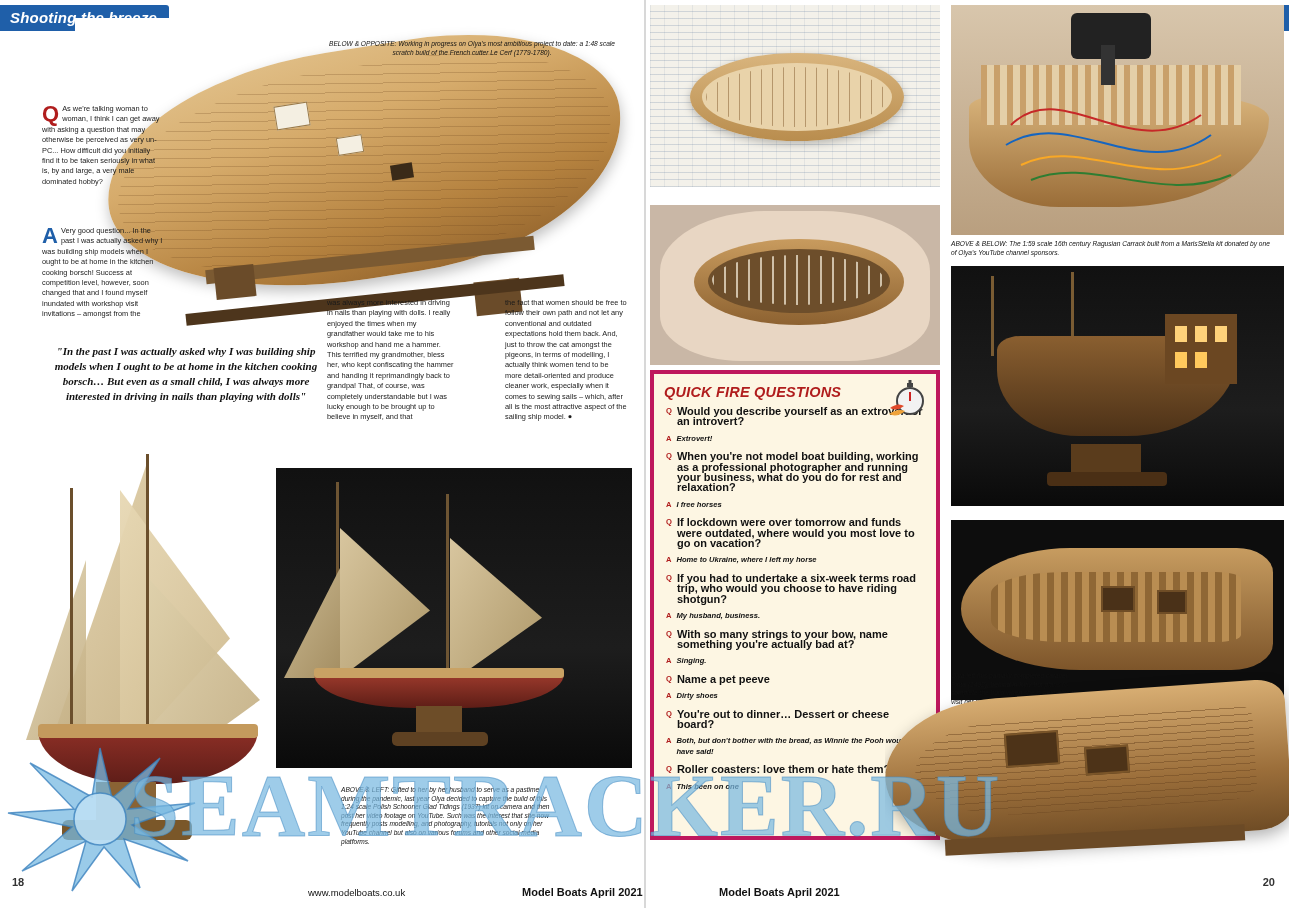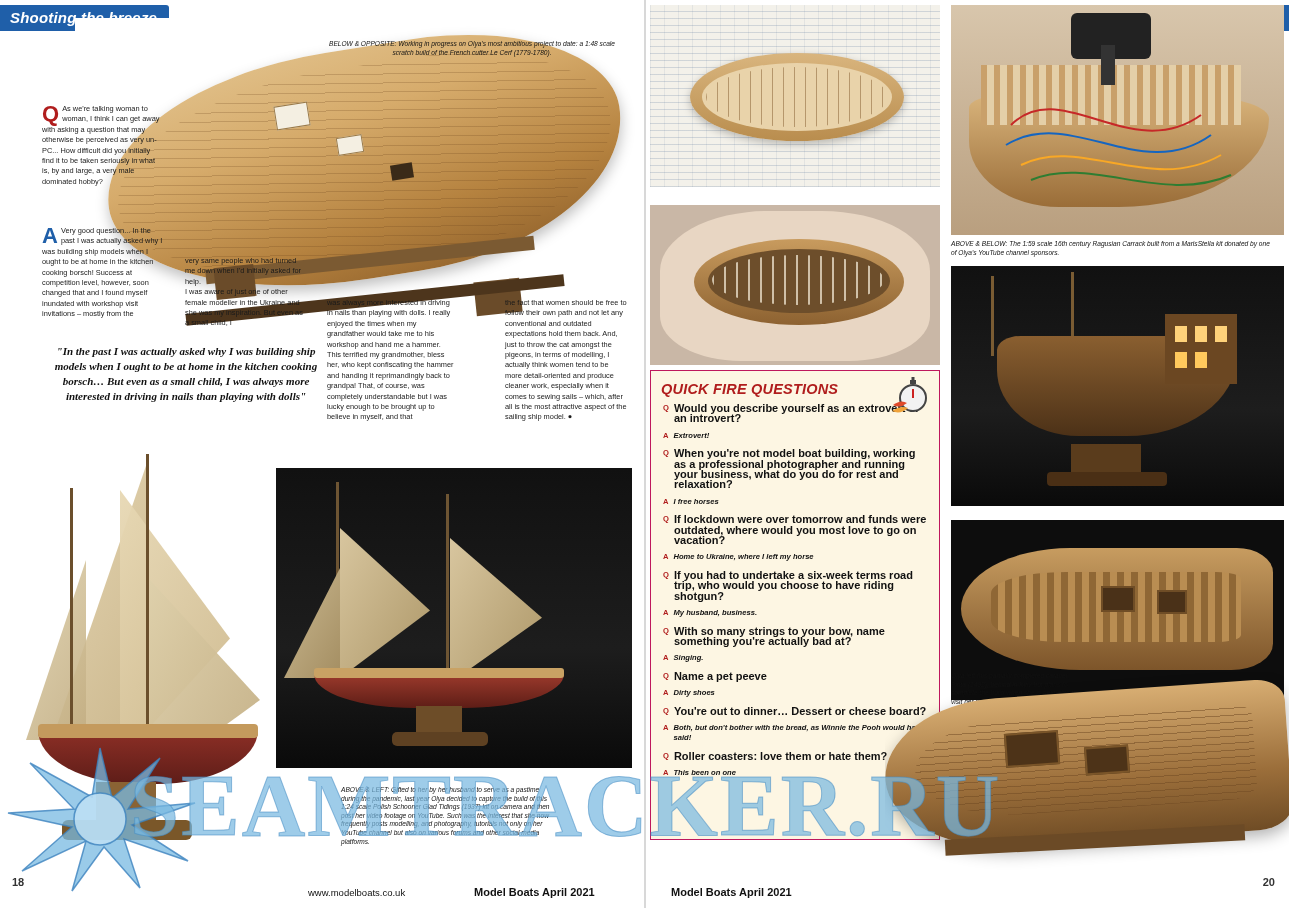--- a/index.html
+++ b/index.html
@@ -166,7 +166,7 @@
     </div>
 
     <div class="col" style="left:42px; top:226px; width:122px;">
-      <p><span class="dropcap dc-a">A</span><span>Very good question... In the past I was actually asked why I was building ship models when I ought to be at home in the kitchen cooking borsch! Success at competition level, however, soon changed that and I found myself inundated with workshop visit invitations – mostly from the</span></p>
+      <p><span class="dropcap dc-a">A</span><span>Very good question... In the past I was actually asked why I was building ship models when I ought to be at home in the kitchen cooking borsch! Success at competition level, however, soon changed that and I found myself inundated with workshop visit invitations – amongst from the</span></p>
     </div>
 
     <div class="col" style="left:185px; top:256px; width:122px; white-space:pre-line;">very same  people who had turned me down when I'd initially asked for help.

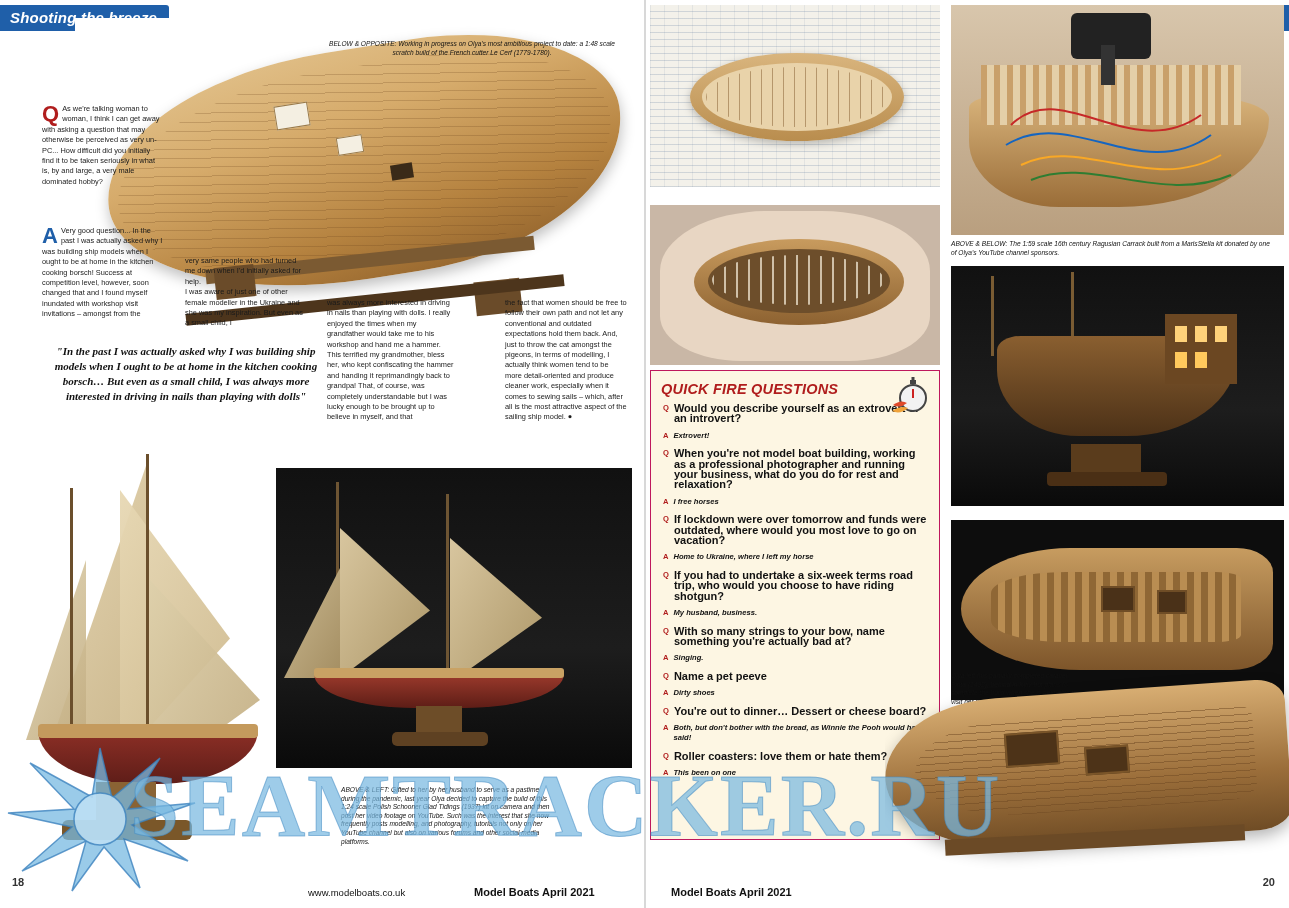--- a/index.html
+++ b/index.html
@@ -169,8 +169,6 @@
       <p><span class="dropcap dc-a">A</span><span>Very good question... In the past I was actually asked why I was building ship models when I ought to be at home in the kitchen cooking borsch! Success at competition level, however, soon changed that and I found myself inundated with workshop visit invitations – amongst from the</span></p>
     </div>
 
-    <div class="col" style="left:185px; top:256px; width:122px; white-space:pre-line;">very same  people who had turned me down when I'd initially asked for help.
-    I was aware of just one of other female modeller in the Ukraine and she was my inspiration. But even as a small child, I</div>
 
     <div class="col" style="left:327px; top:298px; width:128px;">was always more interested in driving in nails than playing with dolls. I really enjoyed the times when my grandfather would take me to his workshop and hand me a hammer. This terrified my grandmother, bless her, who kept confiscating the hammer and handing it reprimandingly back to grandpa! That, of course, was completely understandable but I was lucky enough to be brought up to believe in myself, and that</div>
 

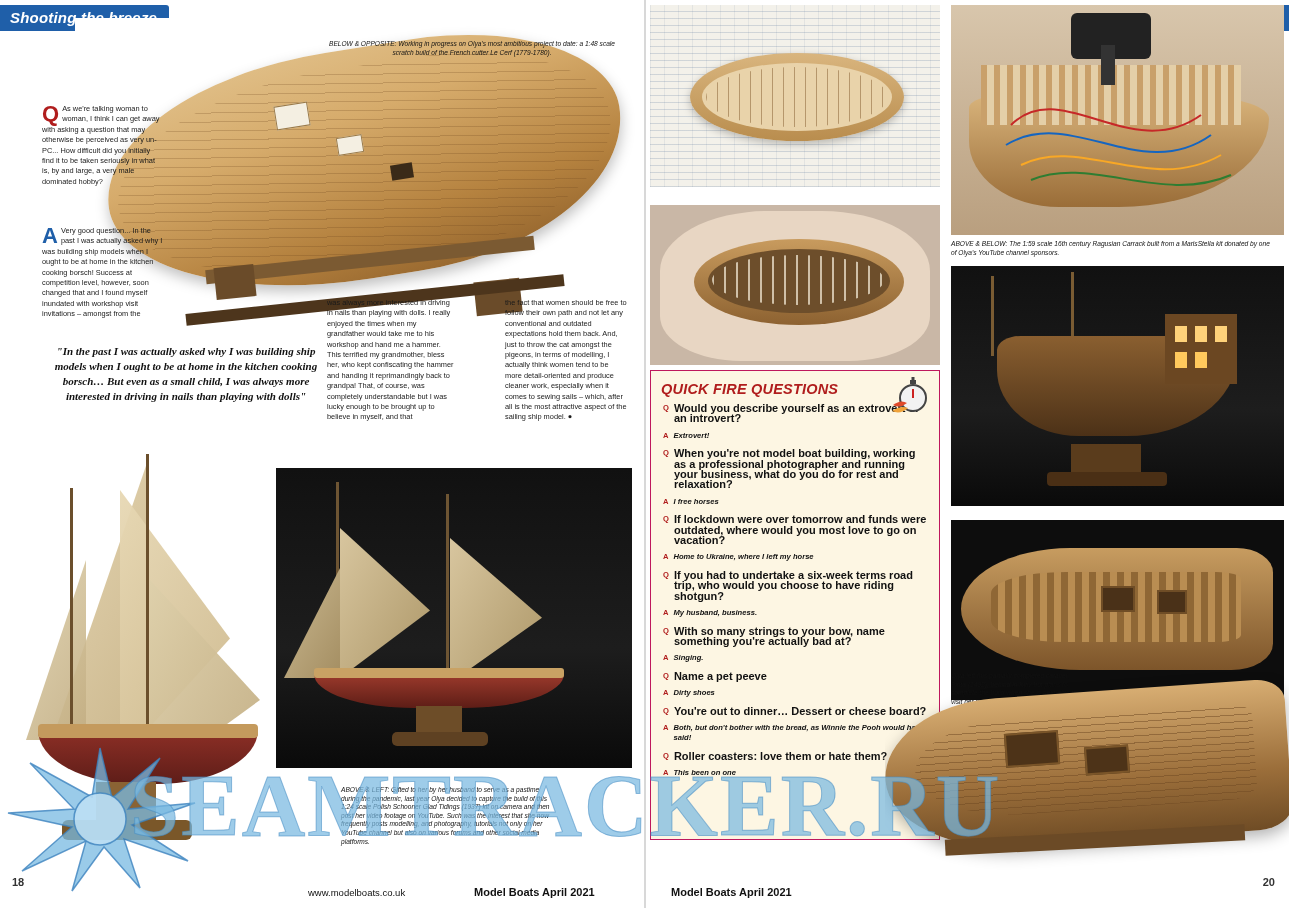--- a/index.html
+++ b/index.html
@@ -82,7 +82,7 @@
   .qfq {
     position: absolute;
     background: #fdf6e3;
-    border: 1px solid #be185d;
+    border: 4px solid #be185d;
   }
   .qfq h3 {
     margin: 0;

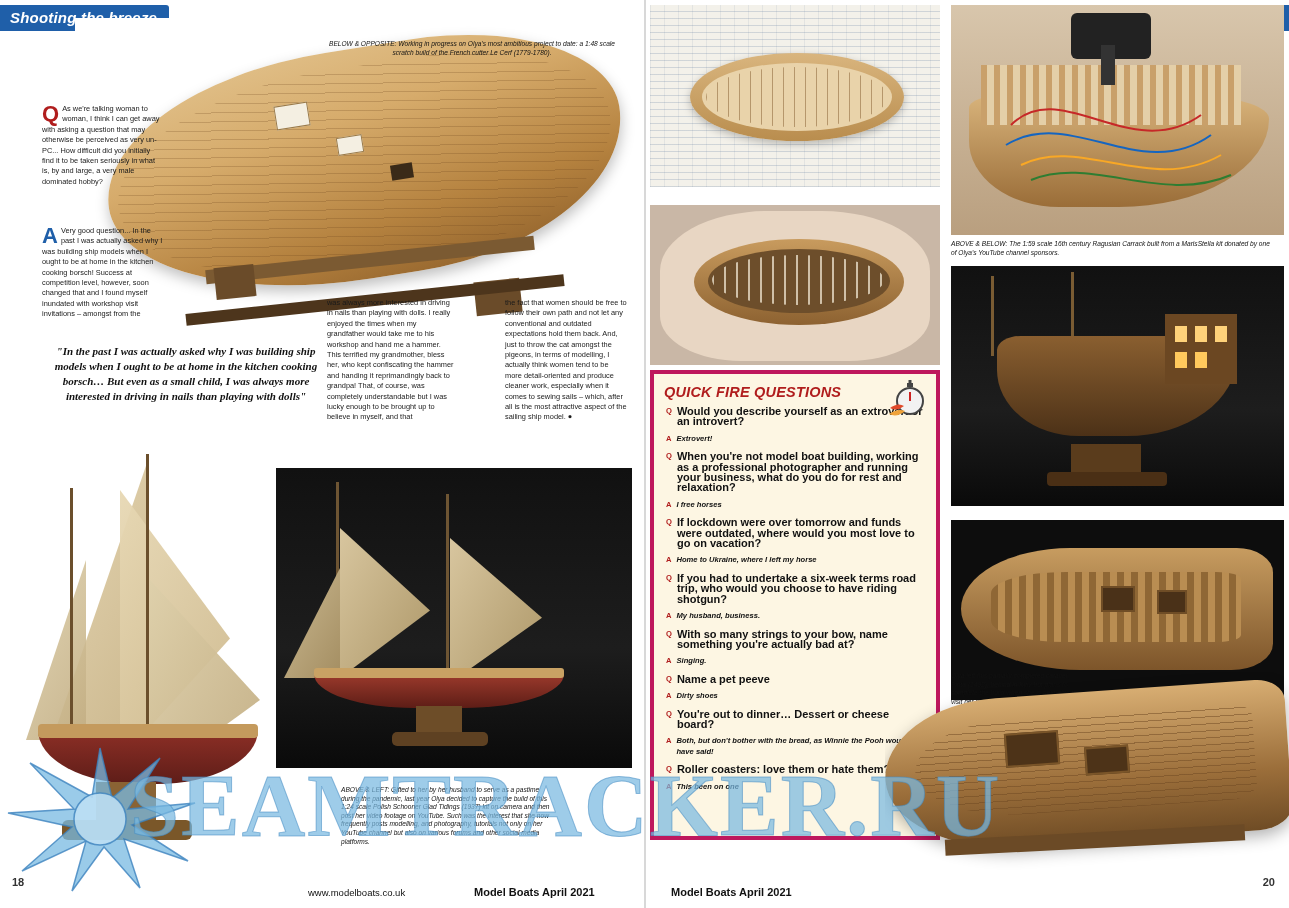--- a/index.html
+++ b/index.html
@@ -105,7 +105,7 @@
     position: absolute; bottom: 10px;
     font-size: 9.5px; color: #111;
   }
-  .footer-bold { font-weight: bold; font-size: 11px; }
+  .footer-bold { font-weight: bold; font-size: 11px; margin-left: 48px; }
   .folio { position: absolute; bottom: 20px; font-size: 11px; font-weight: bold; color: #333; }
 
   

